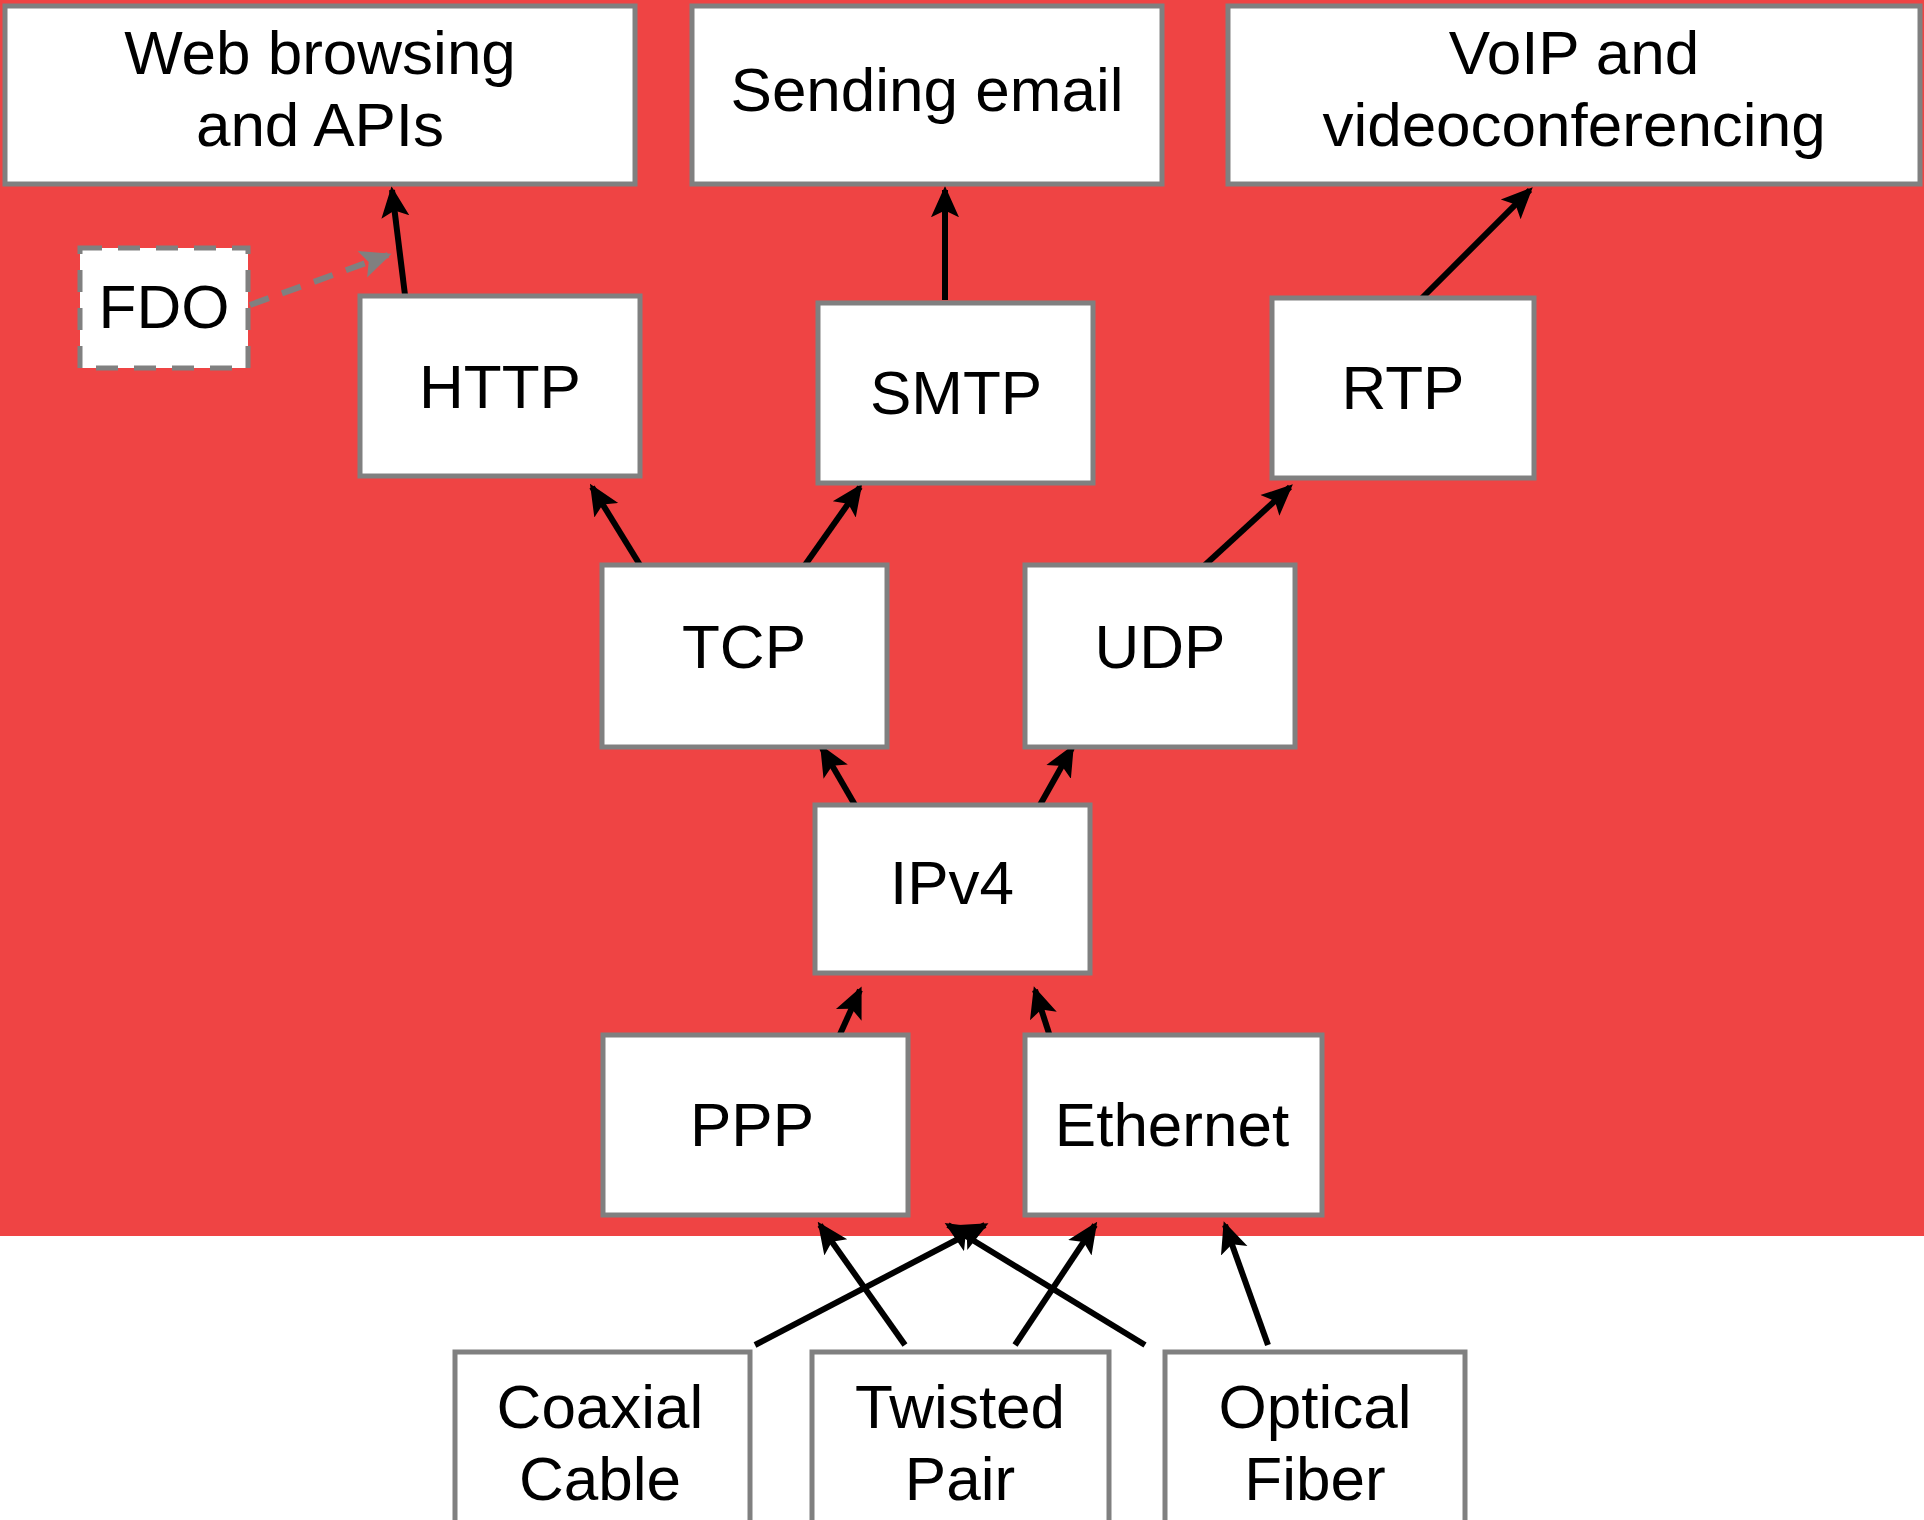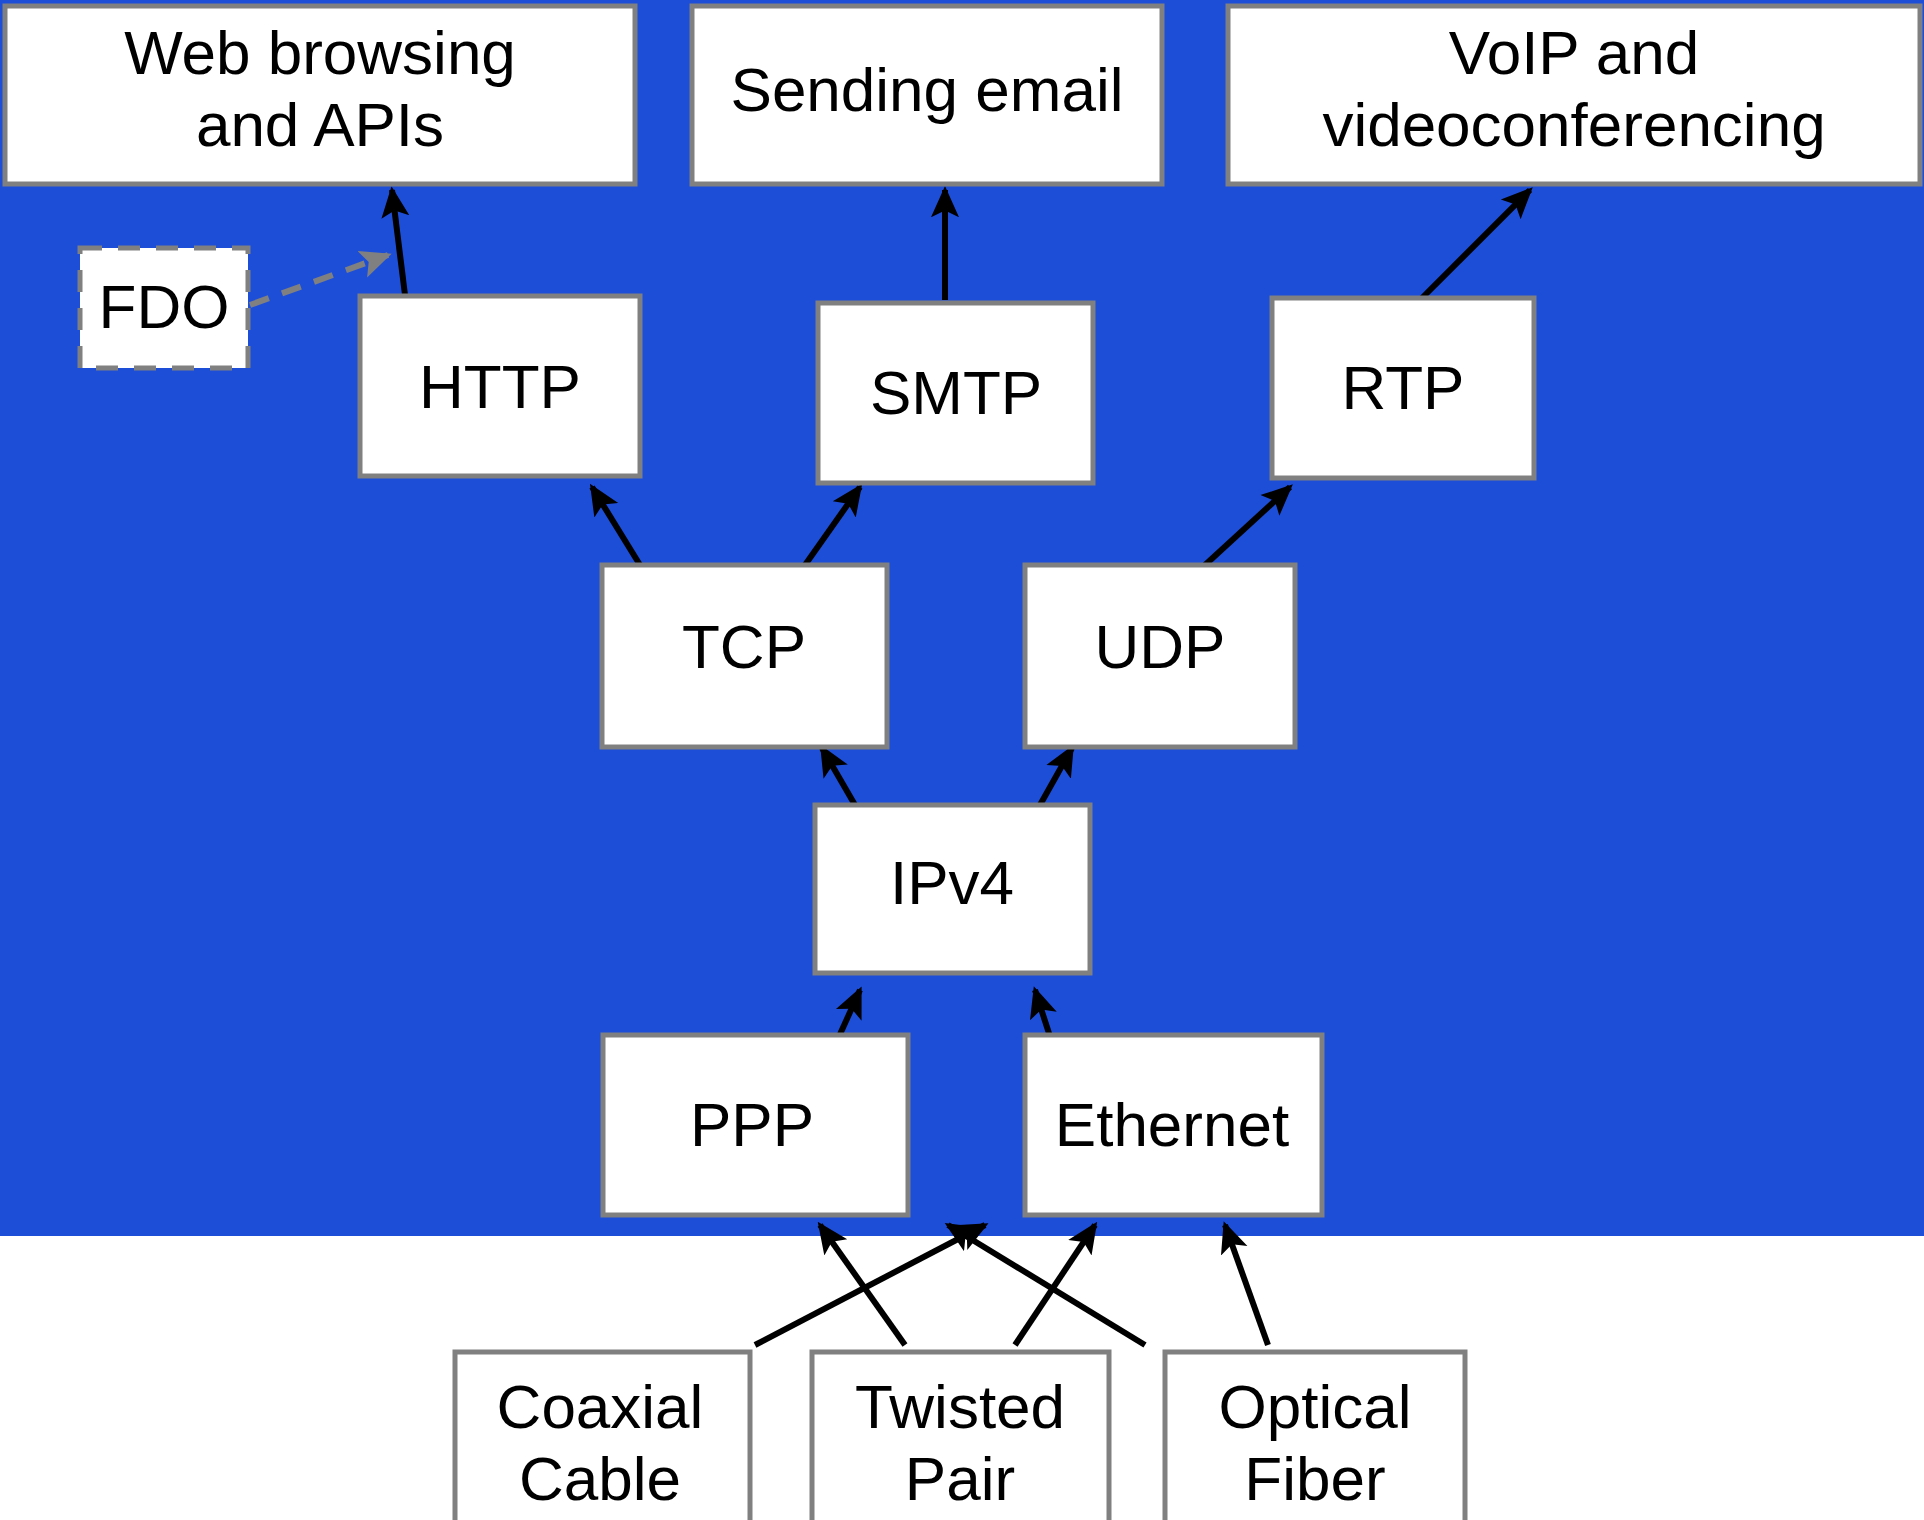--- a/index.html
+++ b/index.html
@@ -18,7 +18,7 @@
     position: relative;
     width: 1924px;
     height: 1236px;
-    background: #1d4ed8;
+    background: #ef4444;
   }
   svg#diagram-svg {
     position: absolute;

